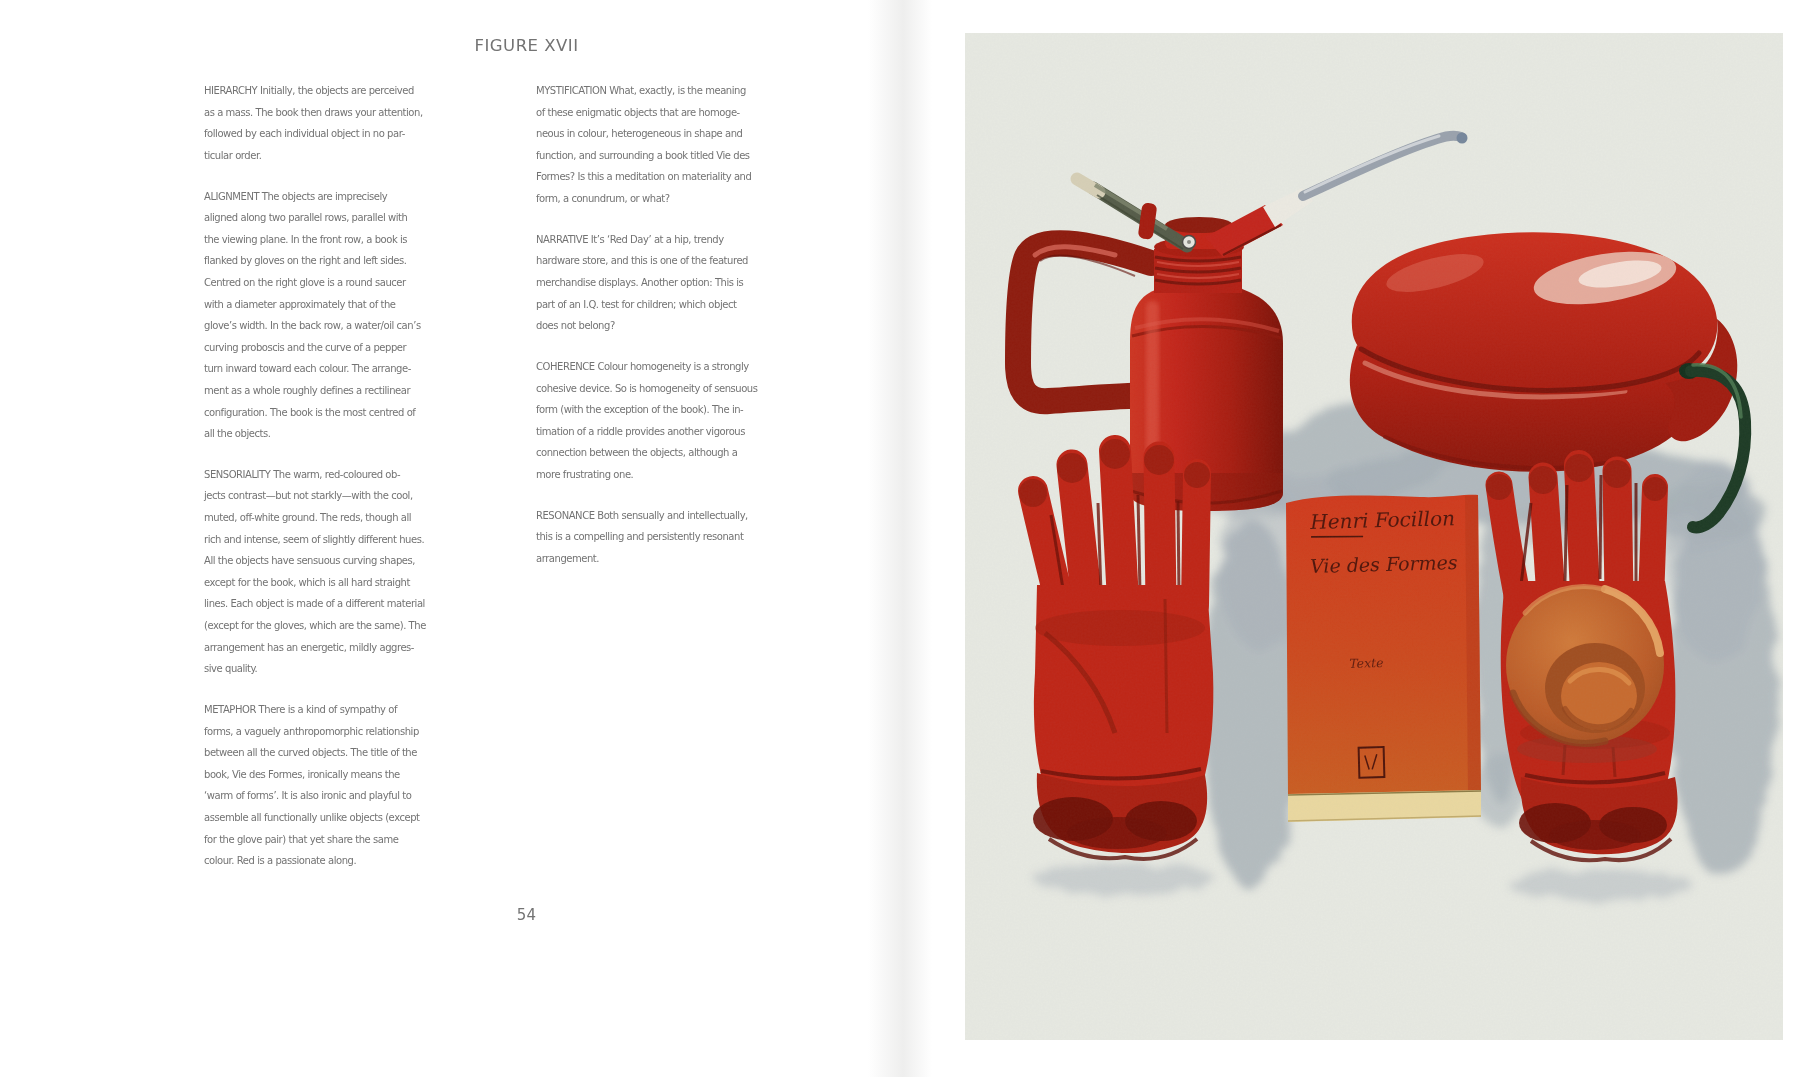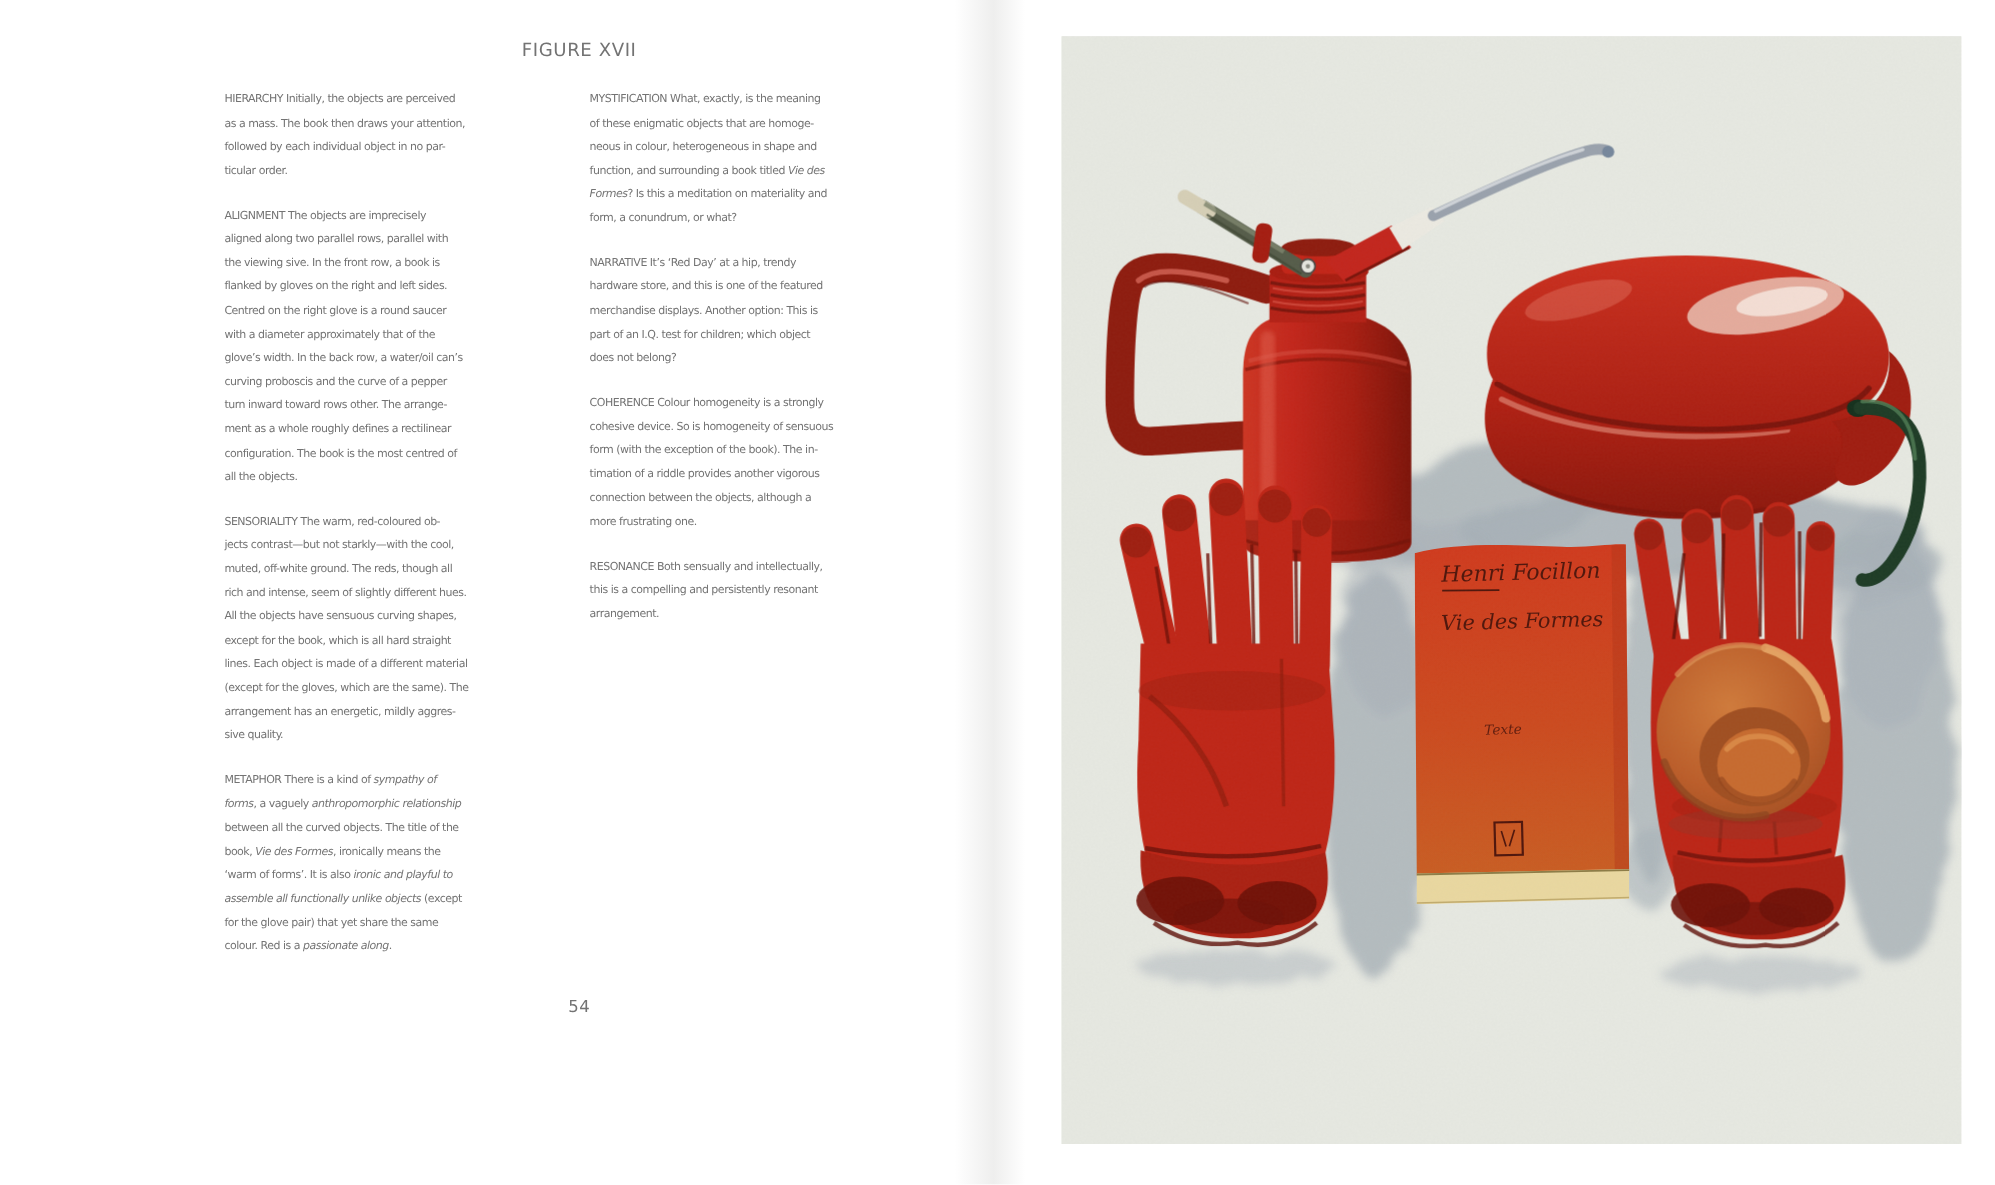--- a/index.html
+++ b/index.html
@@ -12,7 +12,7 @@
   .col-2{left:536px;}
   .para{margin:0 0 19.2px 0;}
   .tline{font-size:10px;line-height:21.6px;letter-spacing:-0.45px;white-space:nowrap;}
-  .it{font-style:italic;}
+  .it{}
   .page-number{position:absolute;left:204px;top:906px;width:645px;text-align:center;
         font-size:15px;letter-spacing:.3px;}
   .gutter{position:absolute;left:868px;top:0;width:64px;height:1077px;

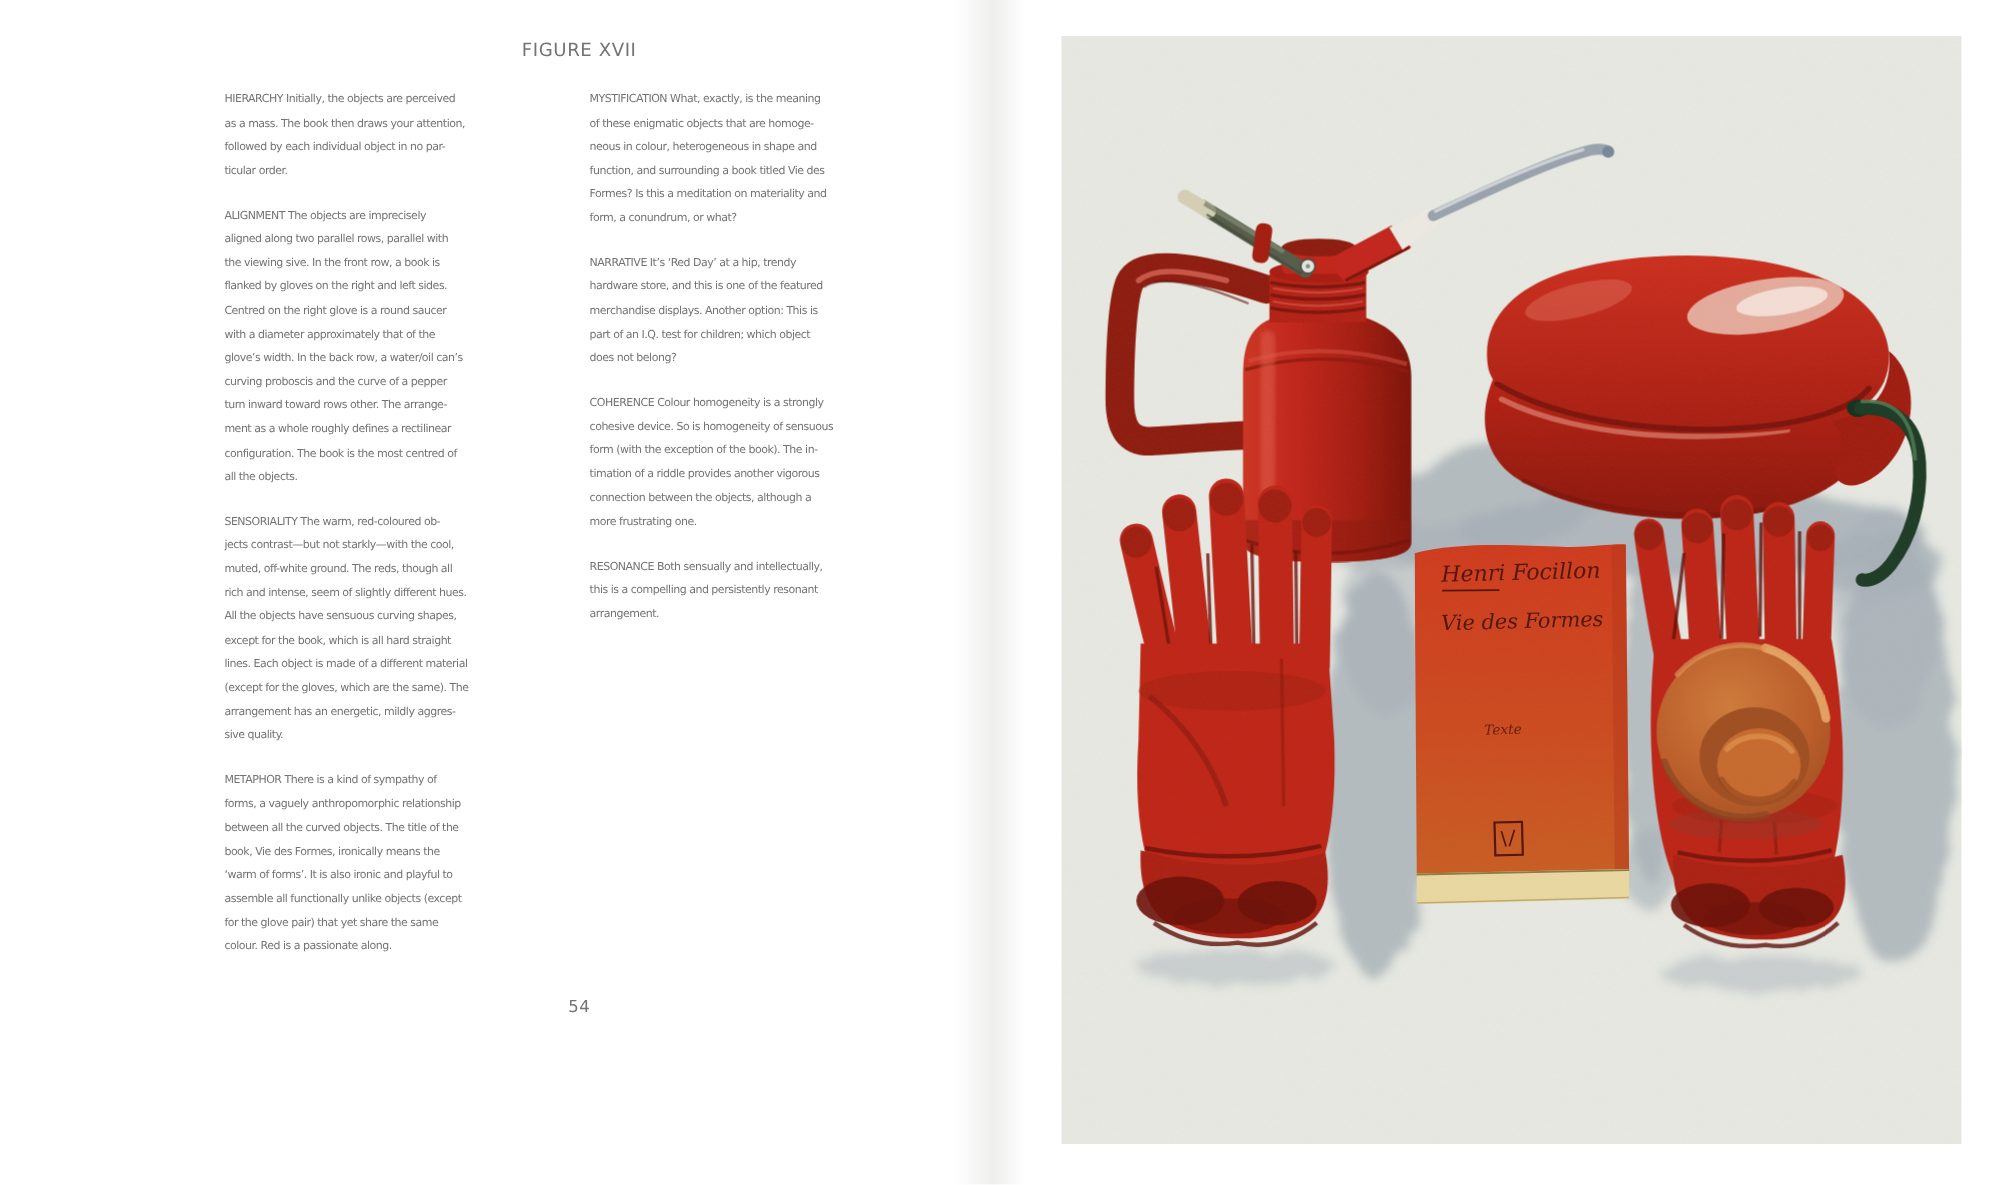--- a/index.html
+++ b/index.html
@@ -38,7 +38,7 @@
         <div class="para">
           <div class="tline"><span>ALIGNMENT The objects are imprecisely</span></div>
           <div class="tline"><span>aligned along two parallel rows, parallel with</span></div>
-          <div class="tline"><span>the viewing sive. In the front row, a book is</span></div>
+          <div class="tline"><span>the viewing plane. In the front row, a book is</span></div>
           <div class="tline"><span>flanked by gloves on the right and left sides.</span></div>
           <div class="tline"><span>Centred on the right glove is a round saucer</span></div>
           <div class="tline"><span>with a diameter approximately that of the</span></div>

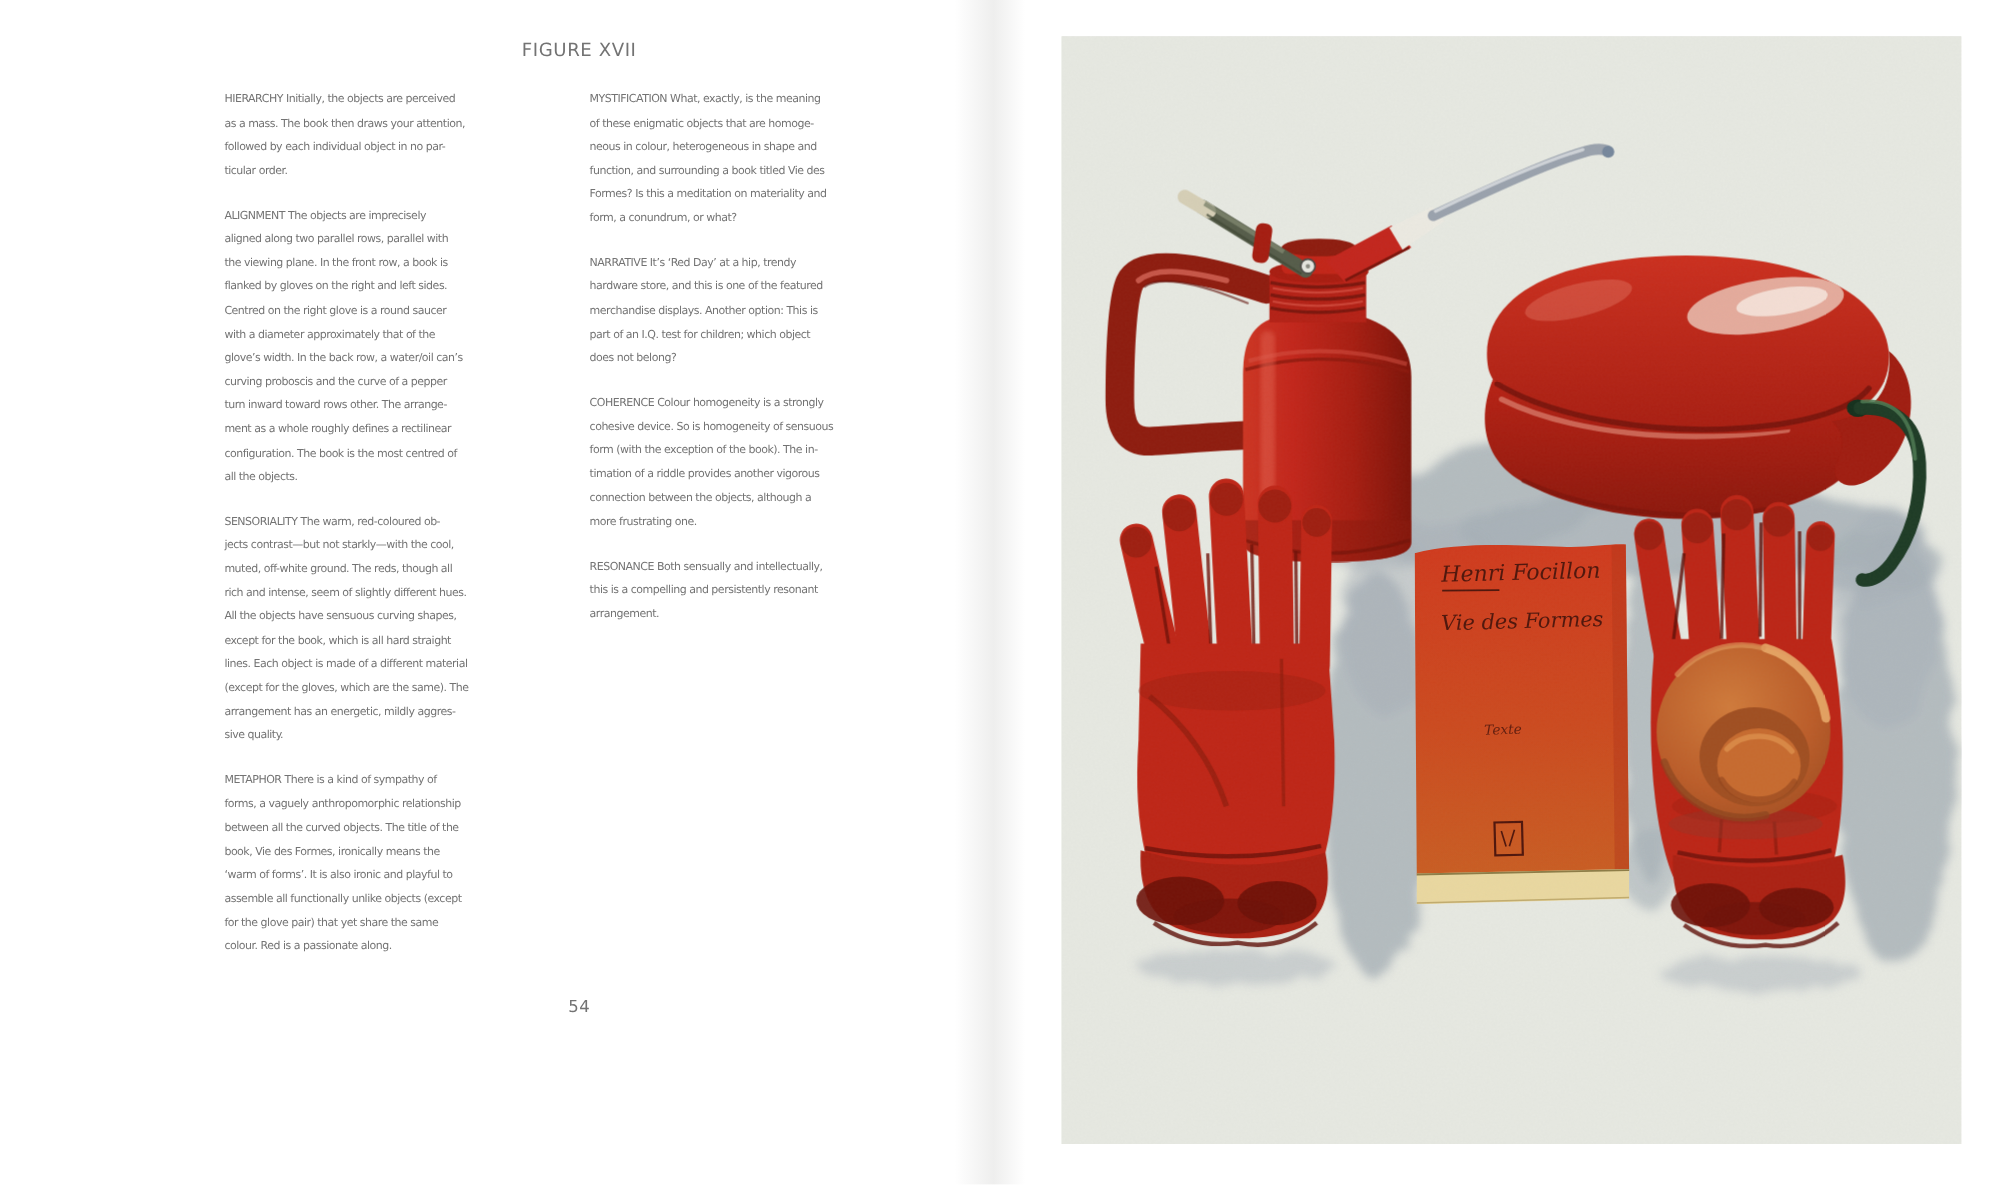--- a/index.html
+++ b/index.html
@@ -44,7 +44,7 @@
           <div class="tline"><span>with a diameter approximately that of the</span></div>
           <div class="tline"><span>glove’s width. In the back row, a water/oil can’s</span></div>
           <div class="tline"><span>curving proboscis and the curve of a pepper</span></div>
-          <div class="tline"><span>turn inward toward rows other. The arrange-</span></div>
+          <div class="tline"><span>turn inward toward each colour. The arrange-</span></div>
           <div class="tline"><span>ment as a whole roughly defines a rectilinear</span></div>
           <div class="tline"><span>configuration. The book is the most centred of</span></div>
           <div class="tline"><span>all the objects.</span></div>

